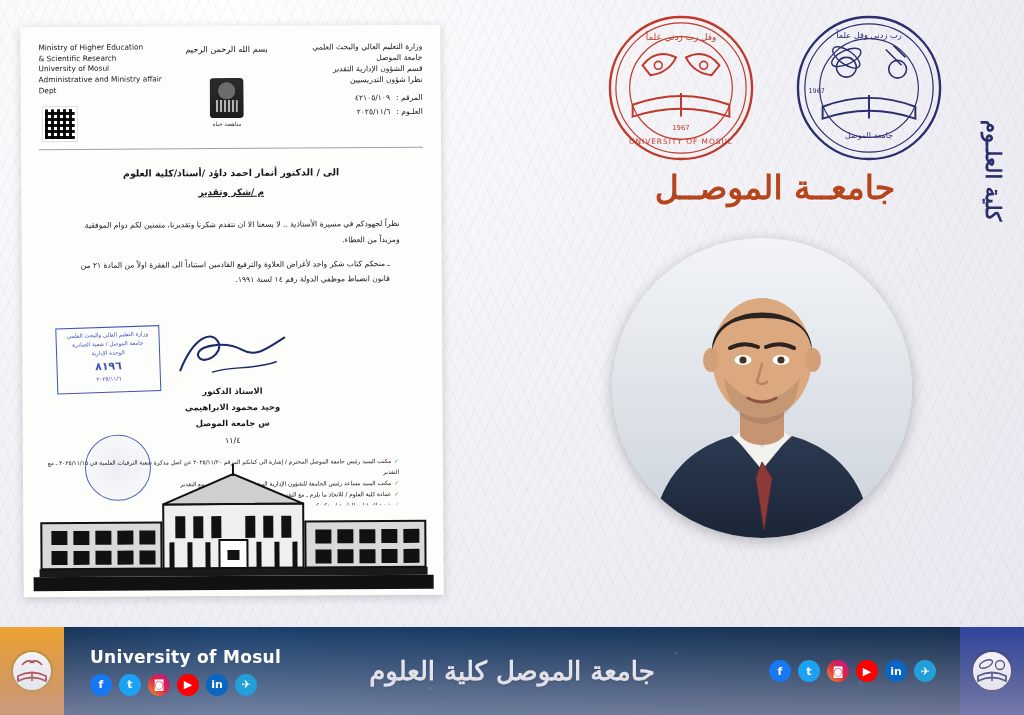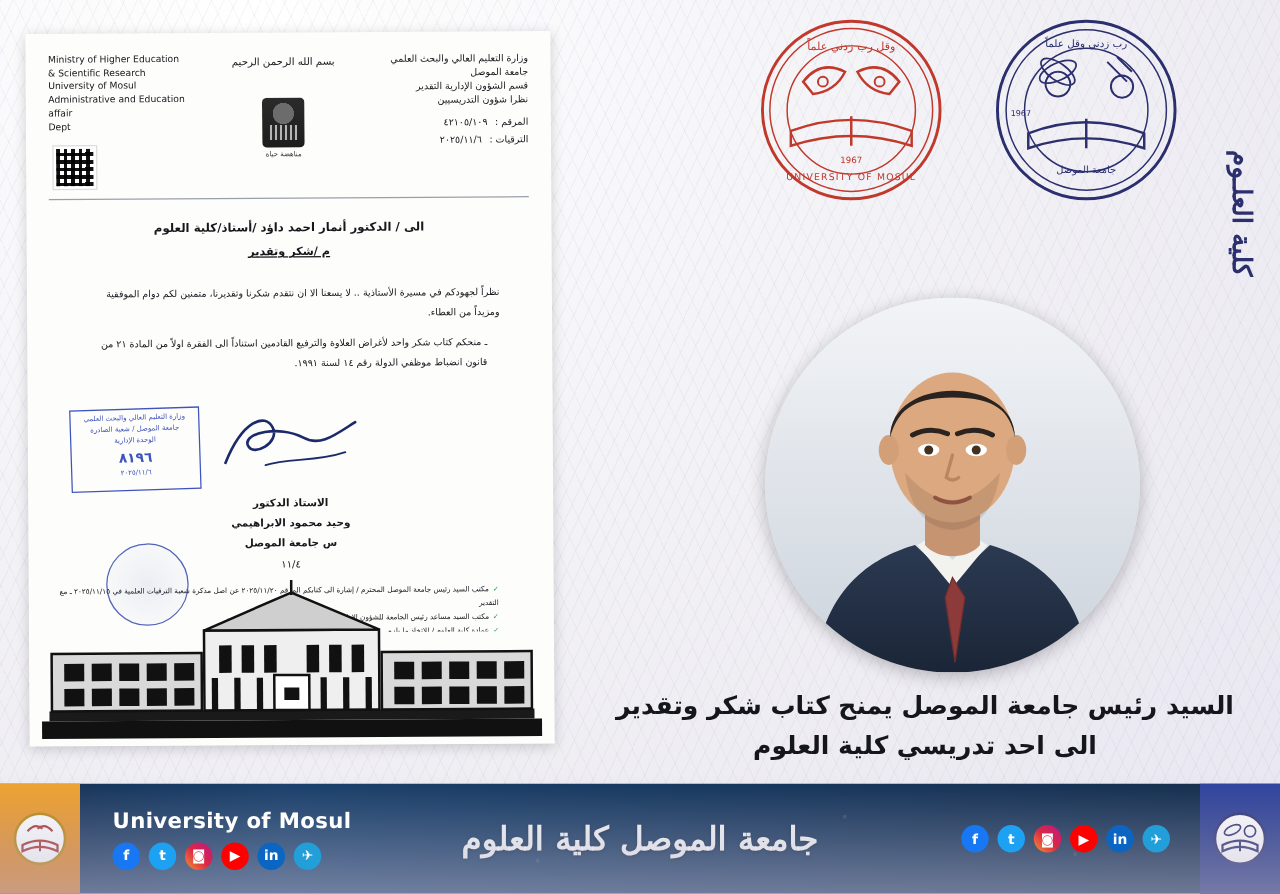--- a/index.html
+++ b/index.html
@@ -298,7 +298,7 @@
           <div>Ministry of Higher Education</div>
           <div>&amp; Scientific Research</div>
           <div>University of Mosul</div>
-          <div>Administrative and Education affair</div>
+          <div>Administrative and Ministry affair</div>
           <div>Dept</div>
           <div class="qr"></div>
         </div>

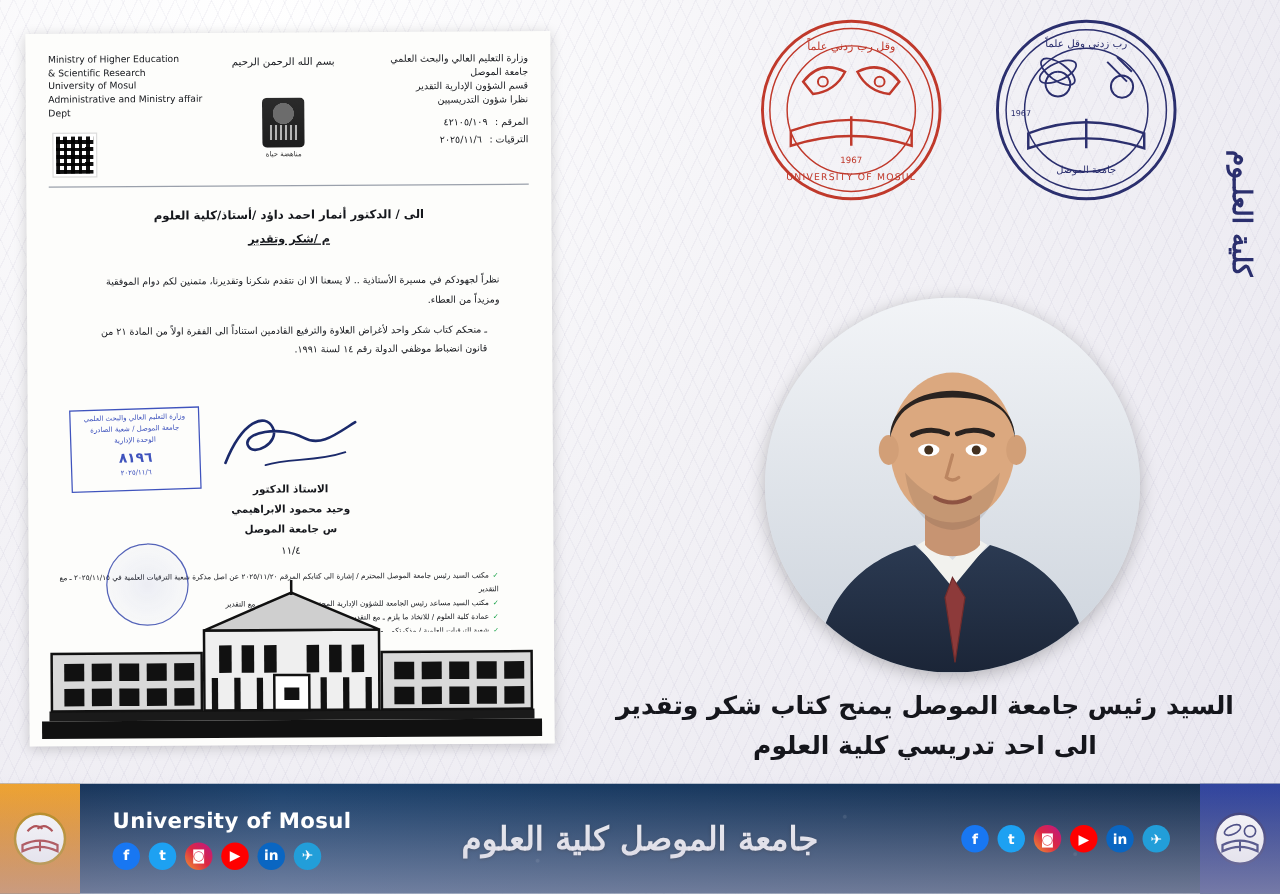--- a/index.html
+++ b/index.html
@@ -320,7 +320,7 @@
               <span>٤٢١٠٥/١٠٩</span>
             </div>
             <div class="row">
-              <span>الترقيات :</span>
+              <span>العلـوم :</span>
               <span>٢٠٢٥/١١/٦</span>
             </div>
           </div>

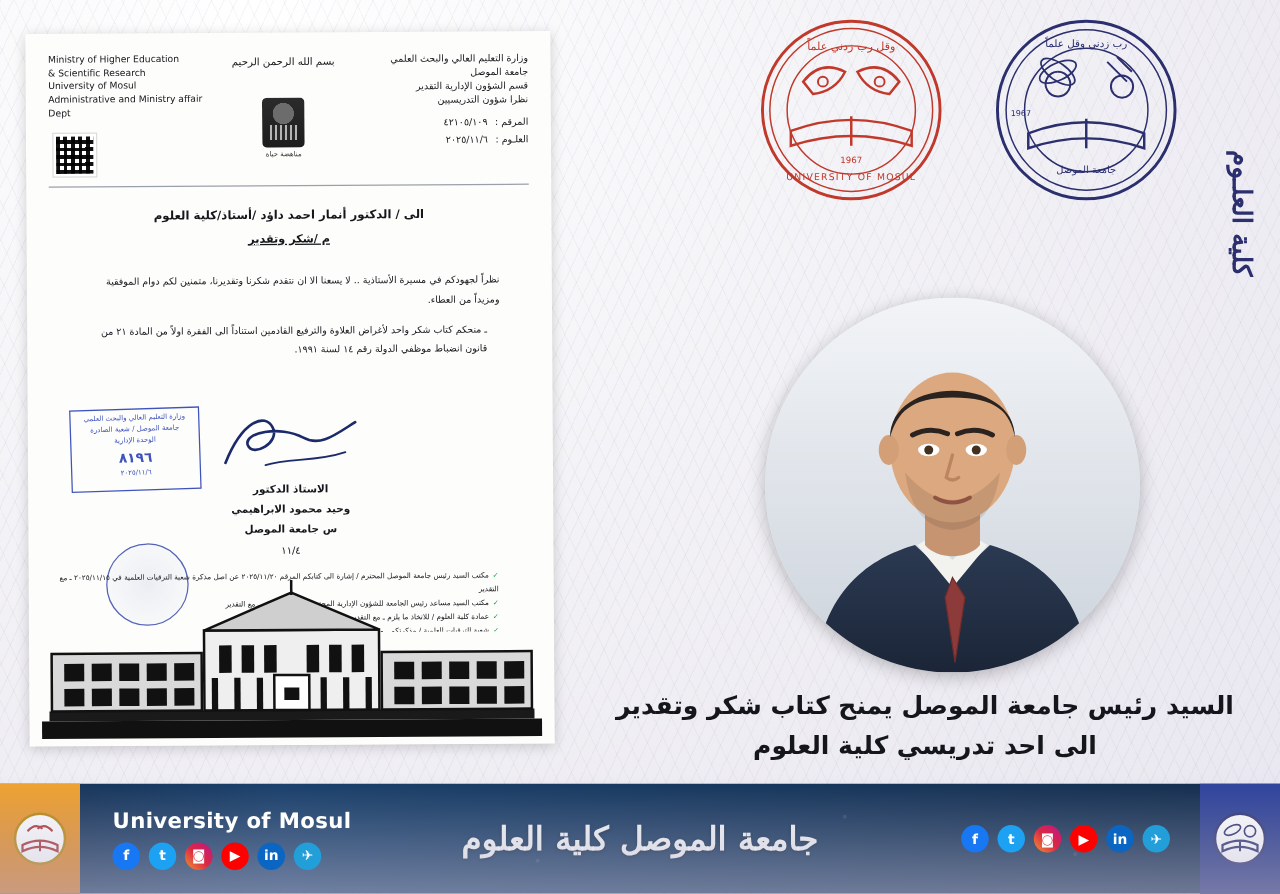--- a/index.html
+++ b/index.html
@@ -467,6 +467,7 @@
     </div>
   </div>
 
+  <div class="calligraphy">جامعــة الموصــل</div>
 
   <div class="faculty-vertical">كلية العلـوم</div>
 

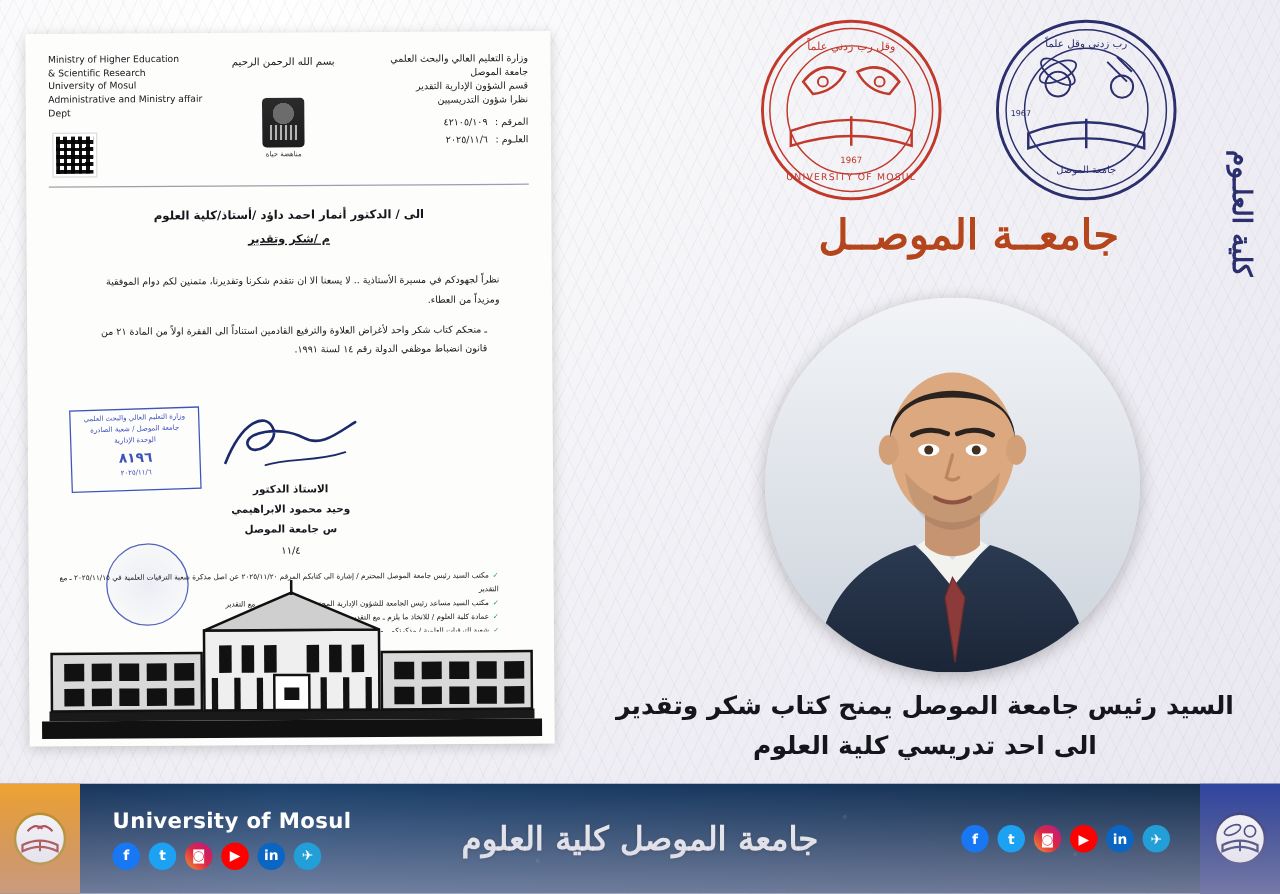--- a/index.html
+++ b/index.html
@@ -517,10 +517,6 @@
     </svg>
   </div>
 
-  <div class="caption">
-    <div>السيد رئيس جامعة الموصل يمنح كتاب شكر وتقدير</div>
-    <div>الى احد تدريسي كلية العلوم</div>
-  </div>
 
   <div class="footer">
     <div class="footer-edge">

